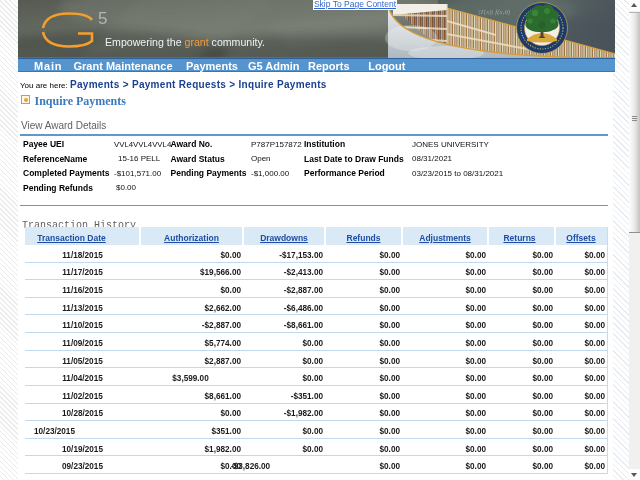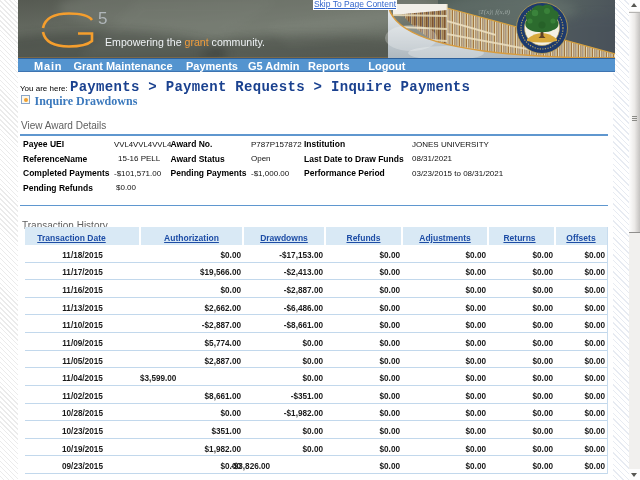--- a/index.html
+++ b/index.html
@@ -27,7 +27,7 @@
 .nav span { position:absolute; top:2px; color:#fff; font-size:11px; font-weight:bold; line-height:11px; }
 
 .crumb { position:absolute; left:2px; top:79px; font-size:8px; color:#000; }
-.crumb b { color:#1a418f; font-size:14px; letter-spacing:0.3px;font-family:Liberation Mono, monospace; }
+.crumb b { color:#1a418f; font-size:10px; letter-spacing:0.3px; }
 
 .hicon { position:absolute; left:3px; top:95px; width:9px; height:9px; border:1px solid #8aa5c8; background:#fdf8ea; }
 .hicon i { position:absolute; left:1.5px; top:1.5px; width:4px; height:4px; border-radius:50%; background:#f0a030; }

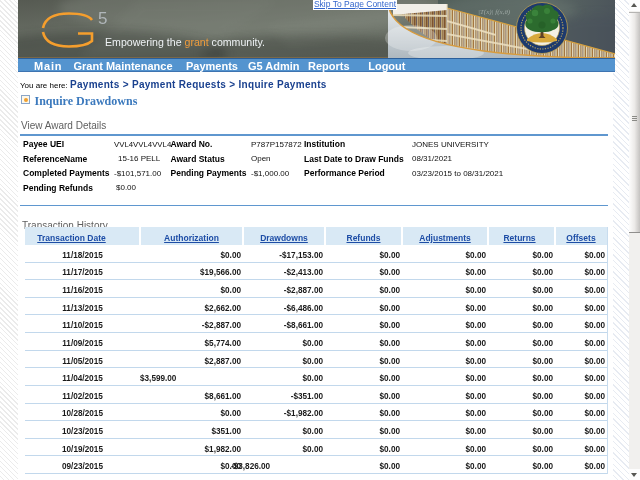--- a/index.html
+++ b/index.html
@@ -151,7 +151,7 @@
   <div class="hicon">
       <i></i>
     </div>
-  <div class="h1">Inquire Drawdowns</div>
+  <div class="h1">Inquire Payments</div>
   <div class="glabel" style="left:3px; top:119.5px;">View Award Details</div>
   <div class="pline" style="top:134px"></div>
   <div class="pline" style="top:204.5px"></div>

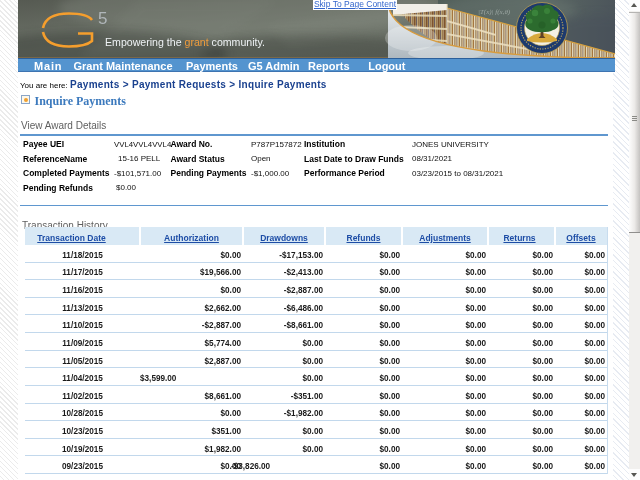--- a/index.html
+++ b/index.html
@@ -176,7 +176,7 @@
   <div class="ar" style="left:394px;top:168.5px">03/23/2015 to 08/31/2021</div>
   <div class="ar" style="left:5px;top:182.5px"><b>Pending Refunds</b></div>
   <div class="ar" style="left:98px;top:183px">$0.00</div>
-  <div class="glabel" style="left:4px; top:220px;">Transaction History</div>
+  <div class="glabel" style="left:4px; top:220px;font-family:Liberation Mono, monospace;">Transaction History</div>
 
   <div class="thead">
     <span style="left:0;width:93px">Transaction Date</span>

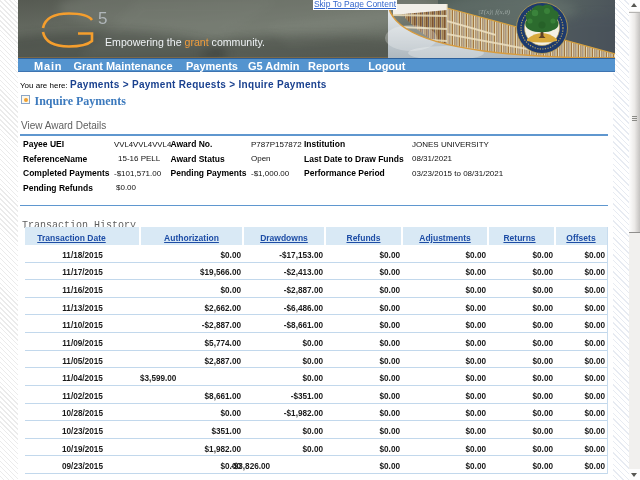--- a/index.html
+++ b/index.html
@@ -260,7 +260,7 @@
       </div>
       <div class="trow" style="top:368.34000000000003px">
         <span style="left:0;width:115px;text-align:center">11/04/2015</span>
-        <span style="left:115px;width:101px;text-align:left">$3,599.00</span>
+        <span style="left:115px;width:101px;text-align:center">$3,599.00</span>
         <span style="left:218px;width:80px;text-align:right">$0.00</span>
         <span style="left:300px;width:75px;text-align:right">$0.00</span>
         <span style="left:377px;width:84px;text-align:right">$0.00</span>

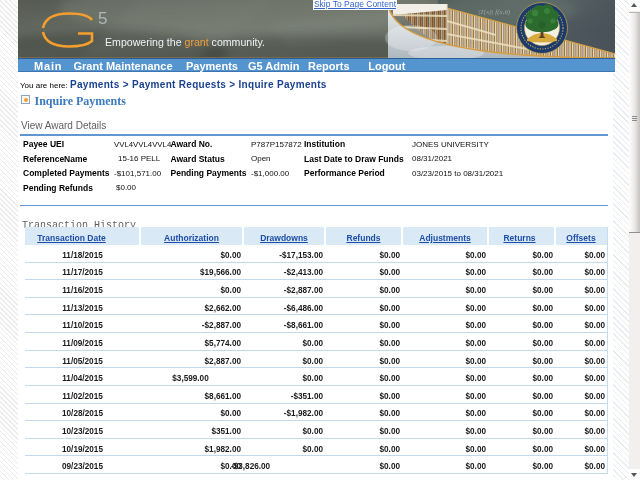--- a/index.html
+++ b/index.html
@@ -286,7 +286,7 @@
         <span style="left:530px;width:50px;text-align:right">$0.00</span>
       </div>
       <div class="trow" style="top:421.20000000000005px">
-        <span style="left:0;width:115px;text-align:center">10/23/2015</span>
+        <span style="left:9px;width:115px;text-align:left">10/23/2015</span>
         <span style="left:115px;width:101px;text-align:right">$351.00</span>
         <span style="left:218px;width:80px;text-align:right">$0.00</span>
         <span style="left:300px;width:75px;text-align:right">$0.00</span>

